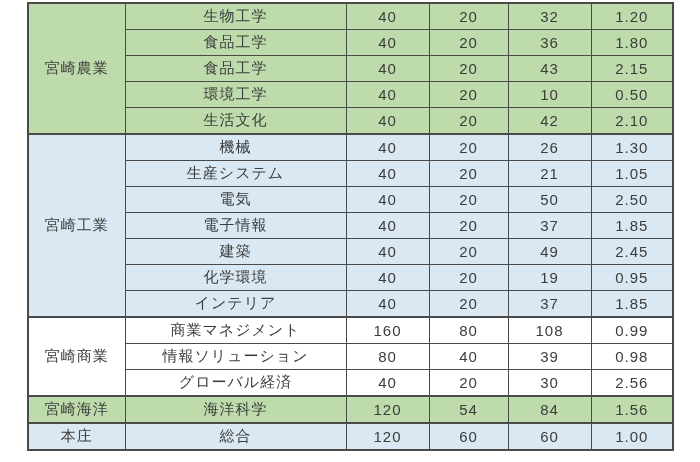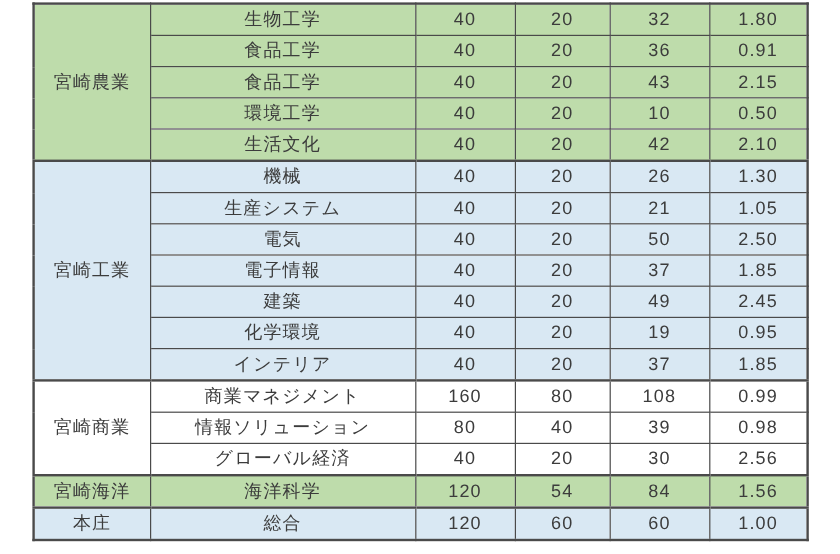--- a/index.html
+++ b/index.html
@@ -61,7 +61,7 @@
         <td class="num">40</td>
         <td class="num">20</td>
         <td class="num">32</td>
-        <td class="num">1.80</td>
+        <td class="num">1.20</td>
       </tr>
       <tr class="tg">
         <td class="dept">食品工学</td>

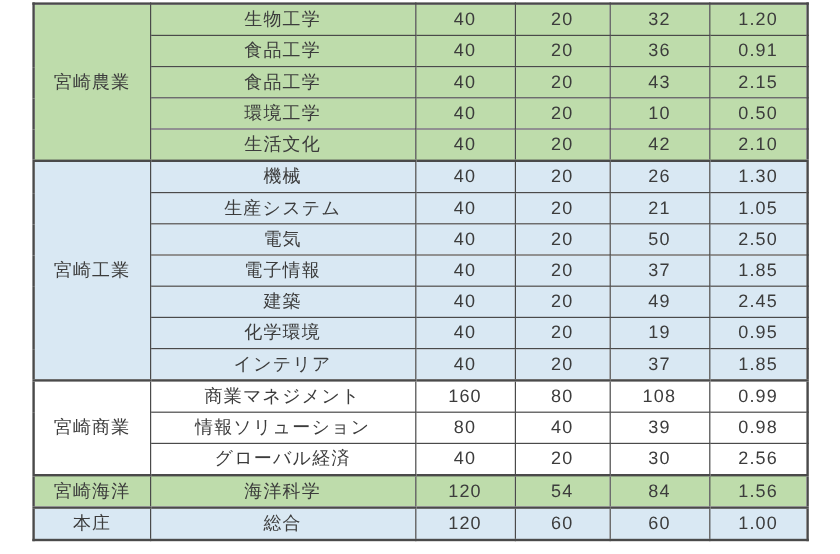--- a/index.html
+++ b/index.html
@@ -68,7 +68,7 @@
         <td class="num">40</td>
         <td class="num">20</td>
         <td class="num">36</td>
-        <td class="num">0.91</td>
+        <td class="num">1.80</td>
       </tr>
       <tr class="tg">
         <td class="dept">食品工学</td>

